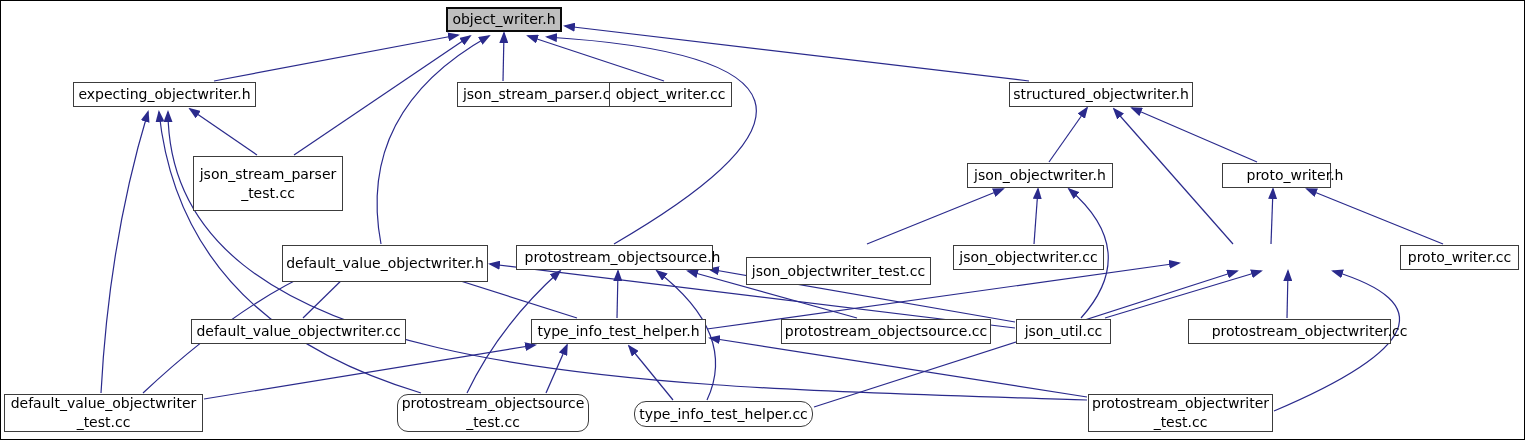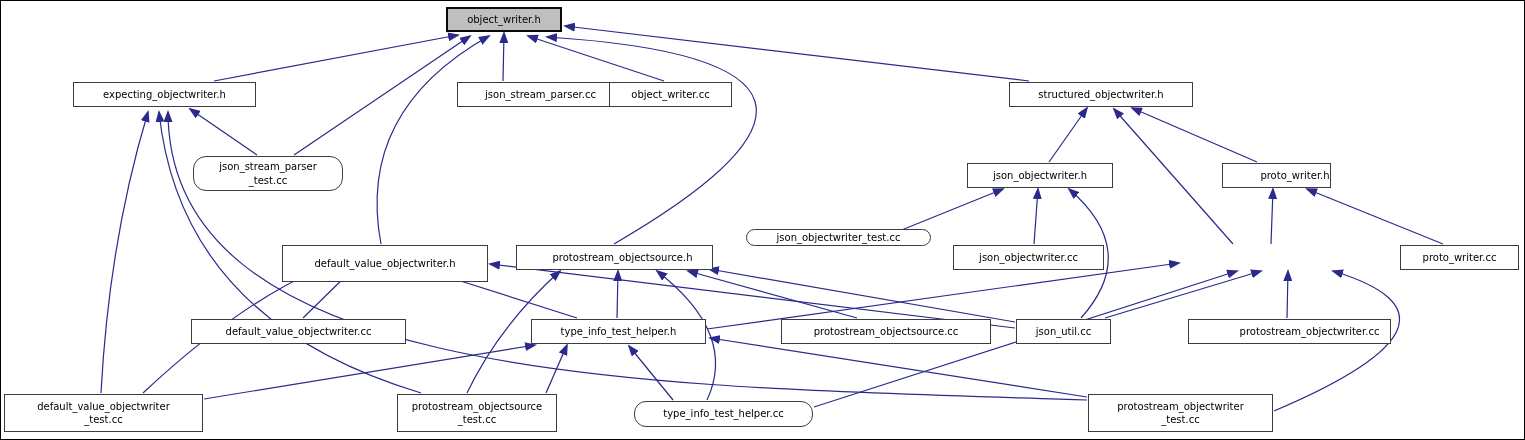--- a/index.html
+++ b/index.html
@@ -19,7 +19,7 @@
     background:#ffffff;
     border:1px solid #3c3c3c;
     color:#000;
-    font-size:10px;
+    font-size:14px;
     line-height:1.35;
     display:flex;align-items:center;justify-content:center;
     text-align:center;

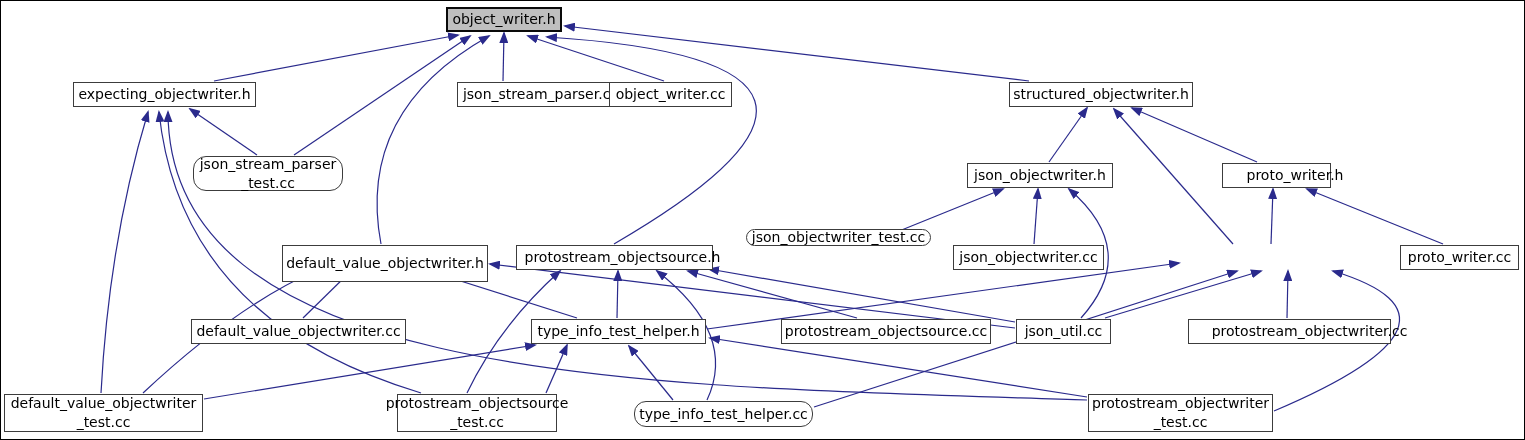--- a/index.html
+++ b/index.html
@@ -86,7 +86,7 @@
     <div class="gnode" style="left: 436px; top: 81px; width: 167px; height: 25px; margin-left: 20px;">json_stream_parser.cc</div>
     <div class="gnode" style="left: 608px; top: 81px; width: 123px; height: 25px;">object_writer.cc</div>
     <div class="gnode" style="left: 1008px; top: 81px; width: 184px; height: 25px;">structured_objectwriter.h</div>
-    <div class="gnode" style="left: 192px; top: 155px; width: 150px; height: 35px; border-radius: 13px;">json_stream_parser
+    <div class="gnode" style="left: 192px; top: 155px; width: 150px; height: 55px;">json_stream_parser
 _test.cc</div>
     <div class="gnode" style="left: 966px; top: 162px; width: 146px; height: 25px;">json_objectwriter.h</div>
     <div class="gnode" style="left: 1221px; top: 162px; width: 109px; height: 25px; padding-left: 37px;">proto_writer.h</div>

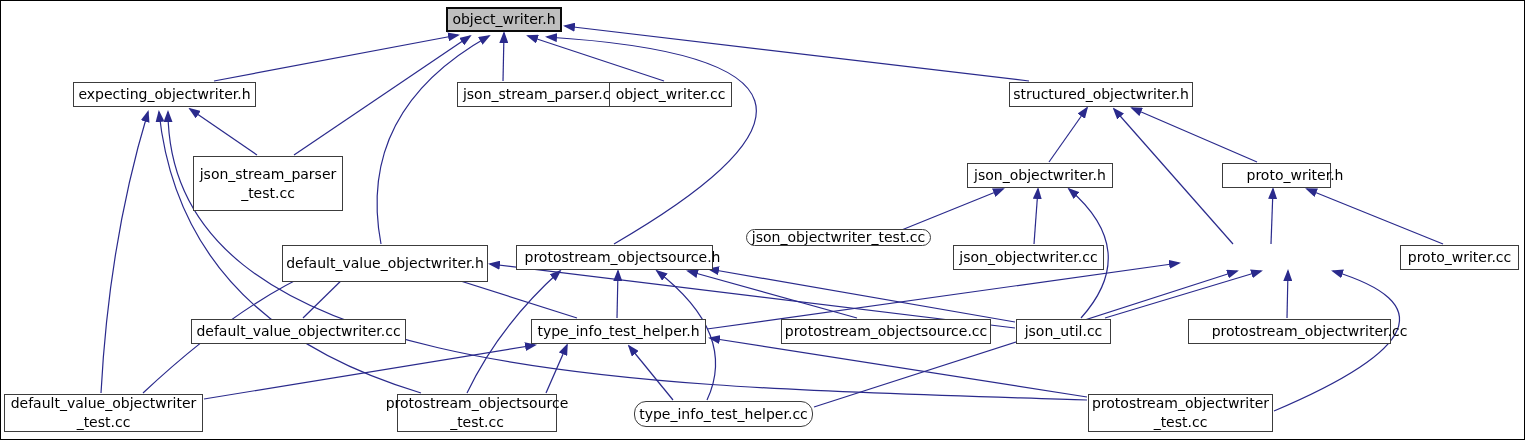--- a/index.html
+++ b/index.html
@@ -92,7 +92,7 @@
     <div class="gnode" style="left: 1221px; top: 162px; width: 109px; height: 25px; padding-left: 37px;">proto_writer.h</div>
     <div class="gnode" style="left: 281px; top: 244px; width: 206px; height: 37px;">default_value_objectwriter.h</div>
     <div class="gnode" style="left: 515px; top: 244px; width: 197px; height: 25px; padding-left: 16px;">protostream_objectsource.h</div>
-    <div class="gnode" style="left: 745px; top: 228px; width: 185px; height: 17px; border-radius: 11px;">json_objectwriter_test.cc</div>
+    <div class="gnode" style="left: 745px; top: 256px; width: 185px; height: 28px;">json_objectwriter_test.cc</div>
     <div class="gnode" style="left: 952px; top: 244px; width: 151px; height: 25px;">json_objectwriter.cc</div>
     <div class="gnode" style="left: 1399px; top: 244px; width: 119px; height: 25px;">proto_writer.cc</div>
     <div class="gnode" style="left: 190px; top: 318px; width: 215px; height: 25px;">default_value_objectwriter.cc</div>

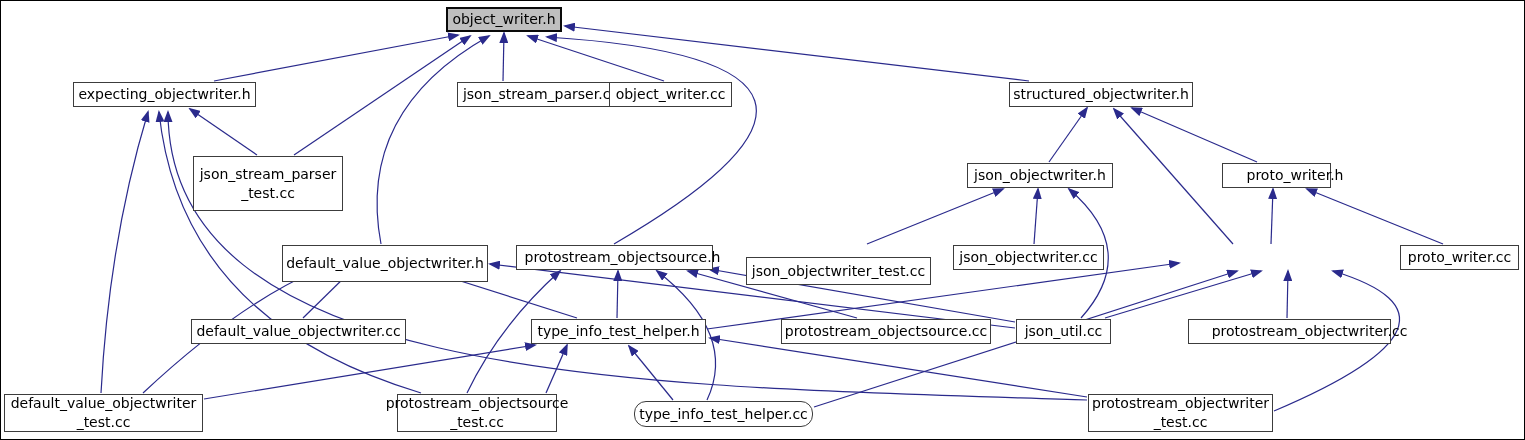--- a/index.html
+++ b/index.html
@@ -102,7 +102,7 @@
     <div class="gnode" style="left: 1187px; top: 318px; width: 203px; height: 25px; padding-left: 40px;">protostream_objectwriter.cc</div>
     <div class="gnode" style="left: 3px; top: 393px; width: 199px; height: 38px;">default_value_objectwriter
 _test.cc</div>
-    <div class="gnode" style="left: 396px; top: 393px; width: 160px; height: 38px;">protostream_objectsource
+    <div class="gnode" style="left: 396px; top: 393px; width: 192px; height: 38px; border-radius: 11px;">protostream_objectsource
 _test.cc</div>
     <div class="gnode" style="left: 633px; top: 400px; width: 179px; height: 26px; border-radius: 12px;">type_info_test_helper.cc</div>
     <div class="gnode" style="left: 1087px; top: 393px; width: 185px; height: 38px;">protostream_objectwriter

